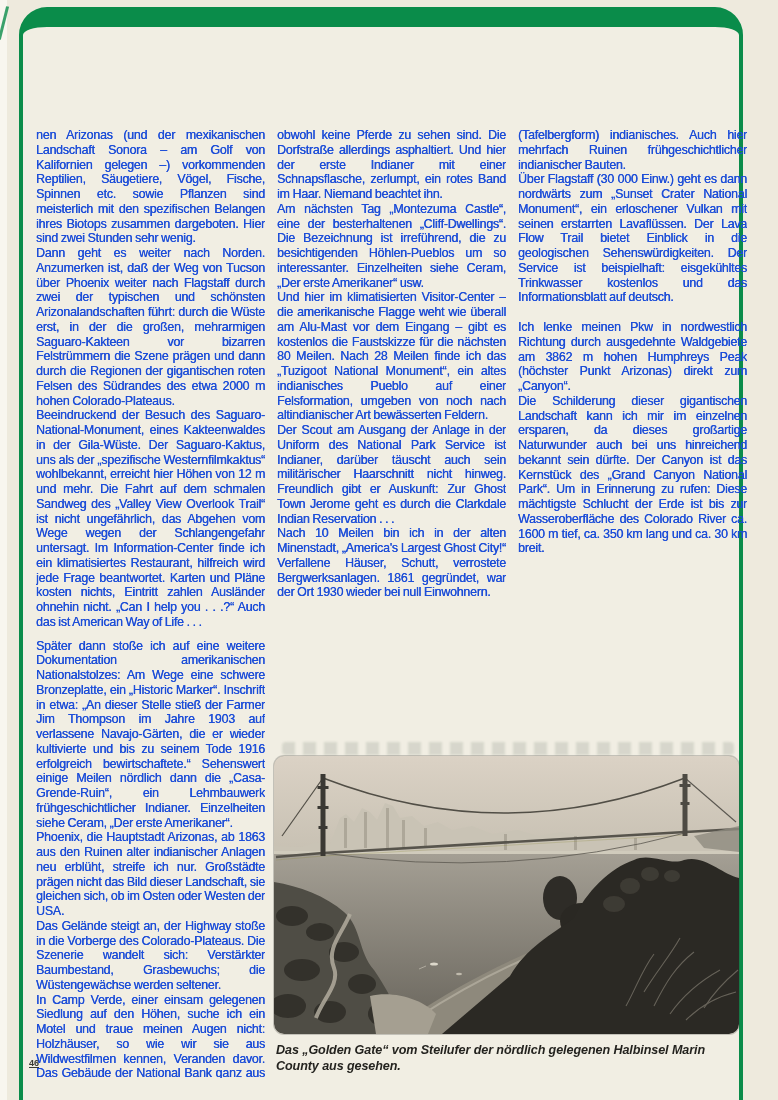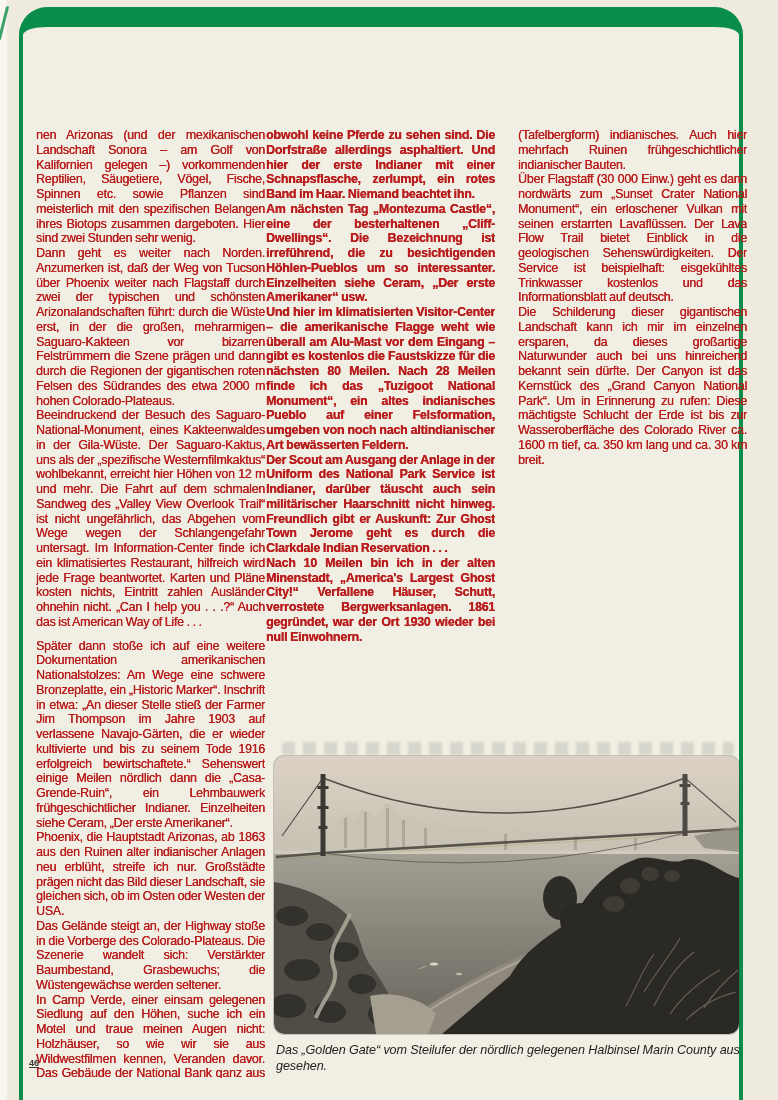--- a/index.html
+++ b/index.html
@@ -23,7 +23,7 @@
   .content{position:absolute;top:0;left:0;}
   .col{
     position:absolute;top:128px;width:229px;height:950px;overflow:hidden;
-    font-size:12.4px;line-height:14.75px;color:#b91c1c;
+    font-size:12.4px;line-height:14.75px;color:#1d4ed8;
     letter-spacing:-0.2px;word-spacing:-0.5px;
     font-weight:500;text-shadow:0.3px 0 0 currentColor;
   }

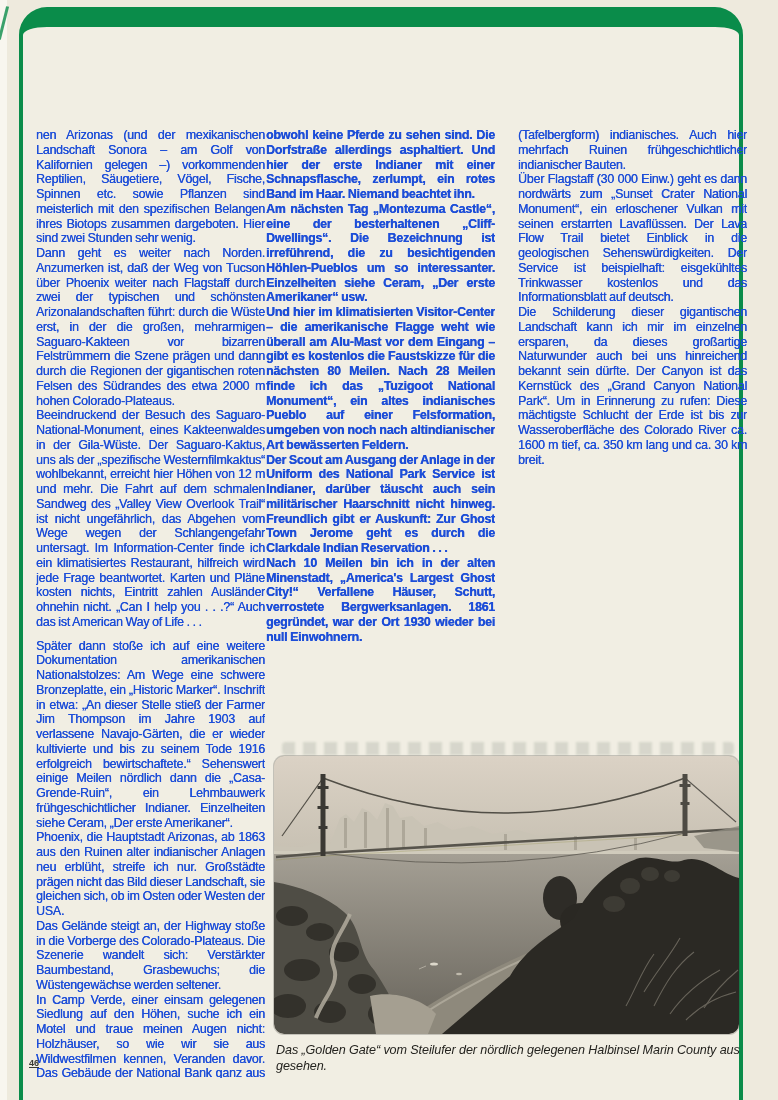--- a/index.html
+++ b/index.html
@@ -28,7 +28,7 @@
     font-weight:500;text-shadow:0.3px 0 0 currentColor;
   }
   #col1{left:36px;}
-  #col2{left:266px;font-weight:bold;}
+  #col2{left:277px;}
   #col3{left:518px;height:600px;}
   .col p{margin:0;text-align:justify;}
   .col p.gap-small{margin-top:9px;}

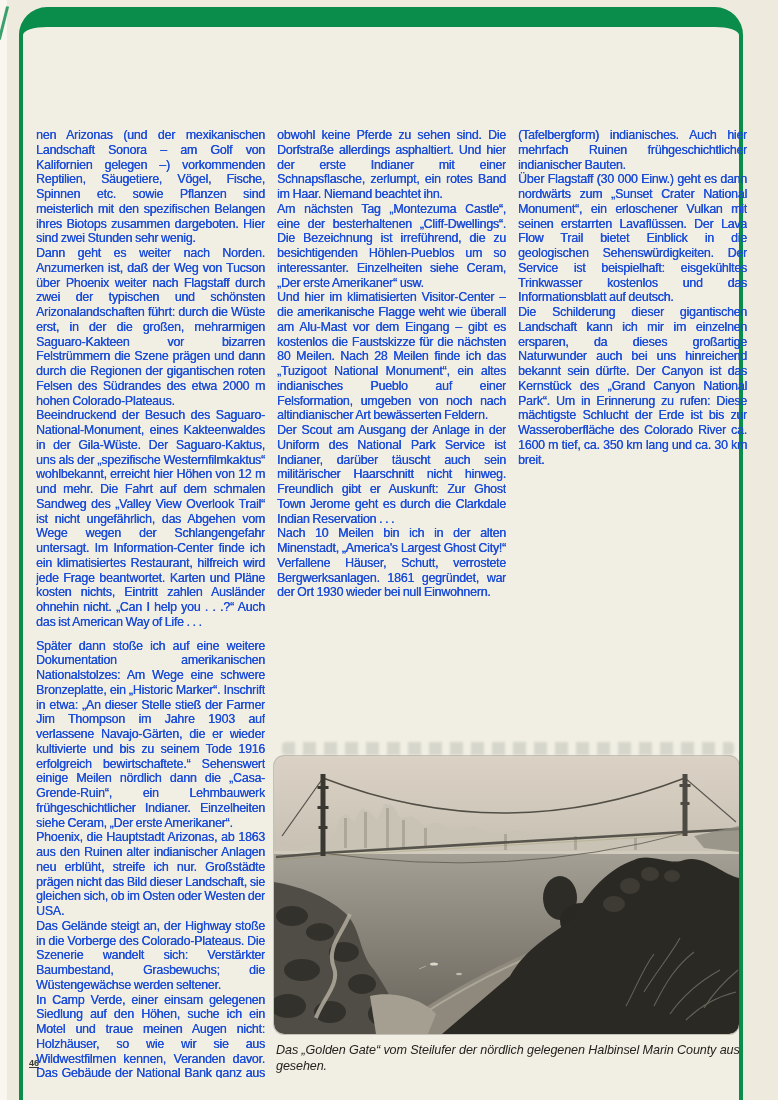--- a/index.html
+++ b/index.html
@@ -84,6 +84,7 @@
     <section class="col" id="col3">
         <p>(Tafelbergform) indianisches. Auch hier mehrfach Ruinen frühgeschichtlicher indianischer Bauten.</p>
         <p>Über Flagstaff (30 000 Einw.) geht es dann nordwärts zum „Sunset Crater National Monument“, ein erloschener Vulkan mit seinen erstarrten Lavaflüssen. Der Lava Flow Trail bietet Einblick in die geologischen Sehenswürdigkeiten. Der Service ist beispielhaft: eisgekühltes Trinkwasser kostenlos und das Informationsblatt auf deutsch.</p>
+        <p class="gap-line">Ich lenke meinen Pkw in nordwestlich Richtung durch ausgedehnte Waldgebiete am 3862 m hohen Humphreys Peak (höchster Punkt Arizonas) direkt zum „Canyon“.</p>
         <p>Die Schilderung dieser gigantischen Landschaft kann ich mir im einzelnen ersparen, da dieses großartige Naturwunder auch bei uns hinreichend bekannt sein dürfte. Der Canyon ist das Kernstück des „Grand Canyon National Park“. Um in Erinnerung zu rufen: Diese mächtigste Schlucht der Erde ist bis zur Wasseroberfläche des Colorado River ca. 1600 m tief, ca. 350 km lang und ca. 30 km breit.</p>
       </section>
   </main>

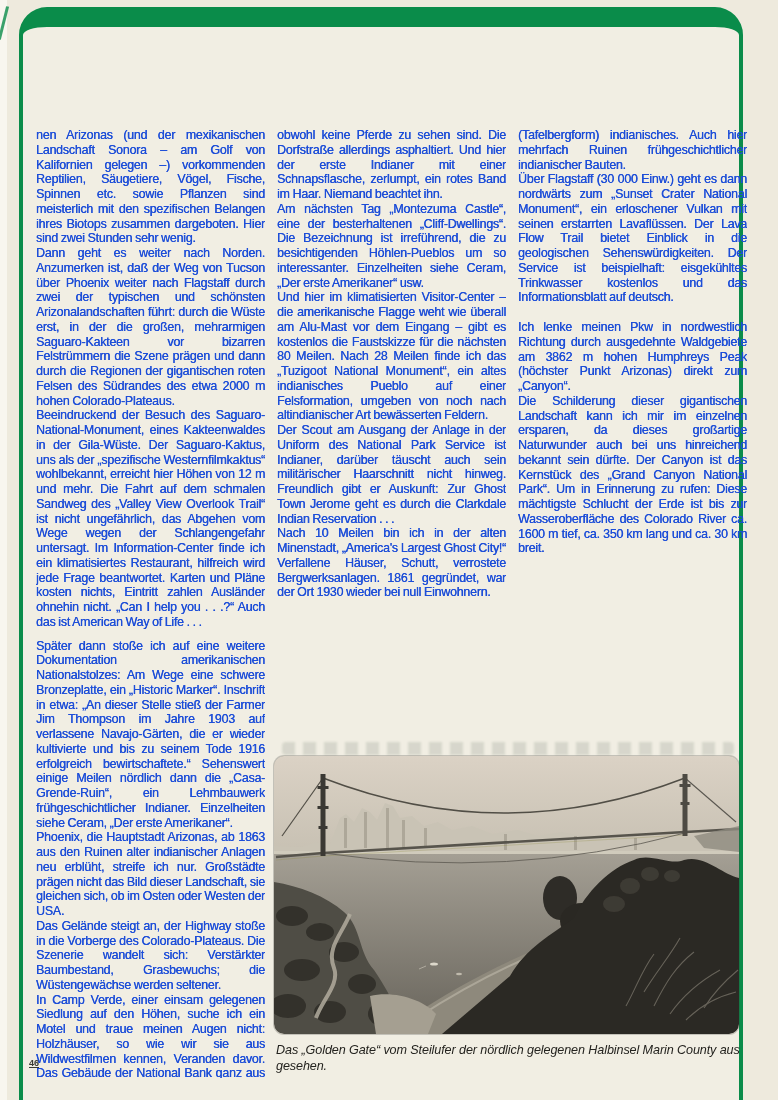--- a/index.html
+++ b/index.html
@@ -48,7 +48,7 @@
   .caption{
     margin:9px 2px 0 2px;width:470px;
     font-size:12.6px;line-height:15.5px;
-    font-style:italic;font-weight:normal;color:#24231f;
+    font-style:italic;font-weight:bold;color:#24231f;
     letter-spacing:-0.1px;
   }
   .page-number{

